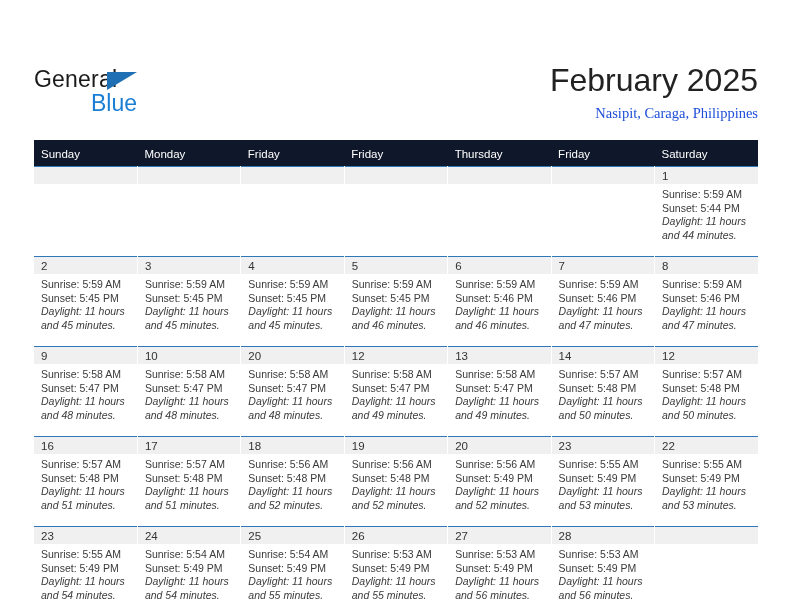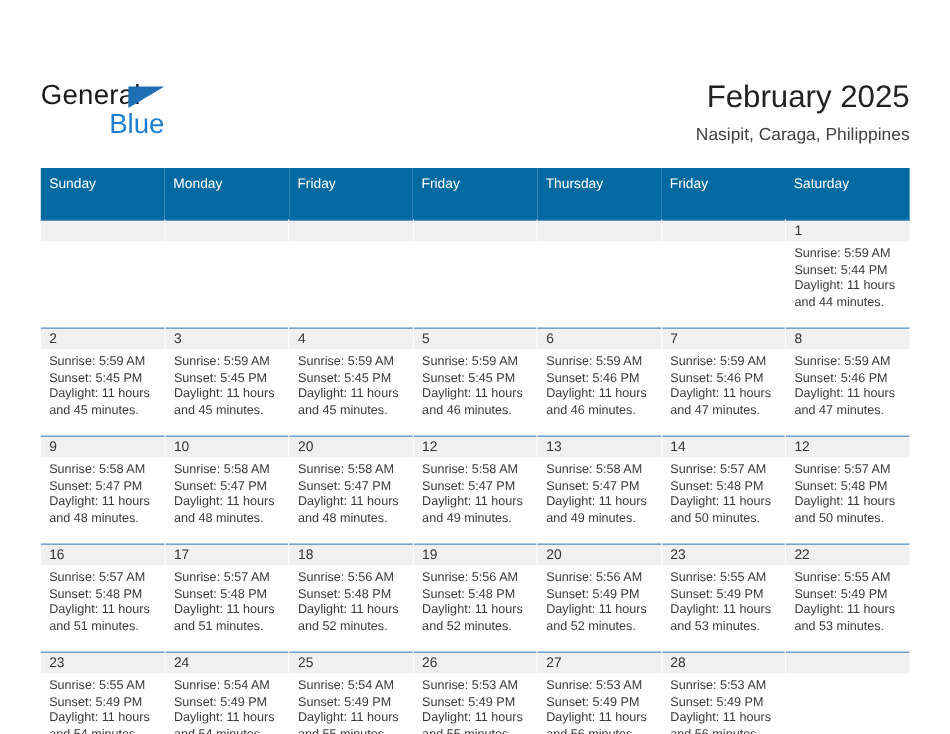--- a/index.html
+++ b/index.html
@@ -70,7 +70,7 @@
     text-align: right;
   }
   .month-title {
-    font-size: 26px;
+    font-size: 32px;
     color: #222222;
     line-height: 32px;
     white-space: nowrap;

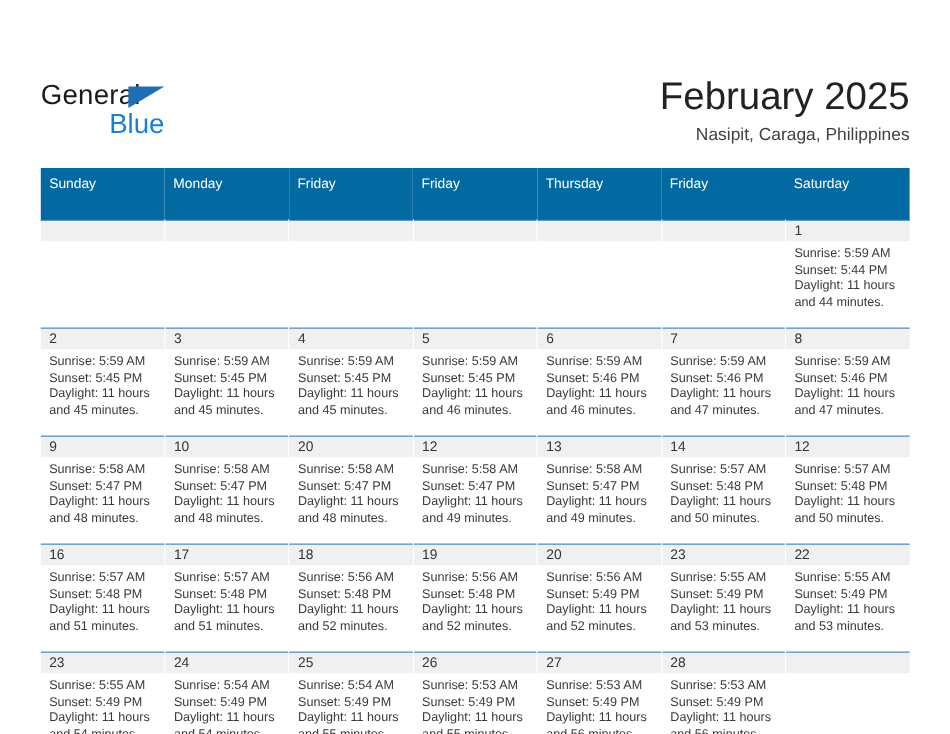--- a/index.html
+++ b/index.html
@@ -77,10 +77,11 @@
   }
   .location {
     font-size: 14.5px;
-    color: #404040;
+    color: #1d4ed8;
     line-height: 22px;
     margin-top: 6px;
     white-space: nowrap;
+    font-family: Liberation Serif, serif;
   }
 
   

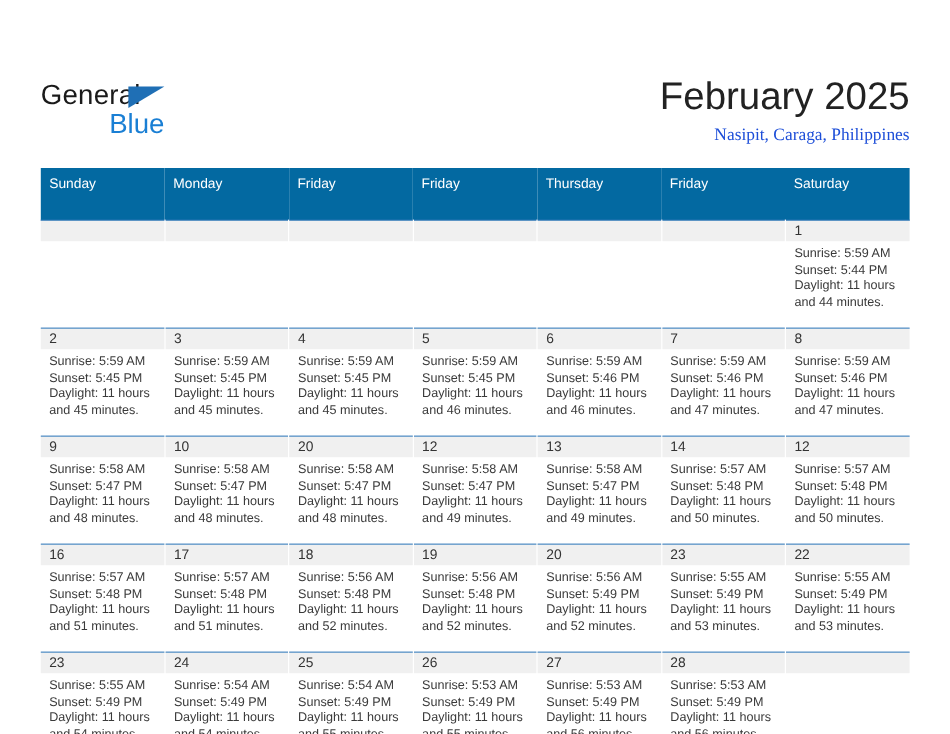--- a/index.html
+++ b/index.html
@@ -94,12 +94,12 @@
     table-layout: fixed;
   }
   .calendar th {
-    background: #0369a1;
+    background: #0f172a;
     color: #ffffff;
     font-size: 11.5px;
     font-weight: normal;
     text-align: left;
-    padding: 5px 0 21px 7px;
+    padding: 5px 0 4px 7px;
     height: 17px;
     border: none;
   }

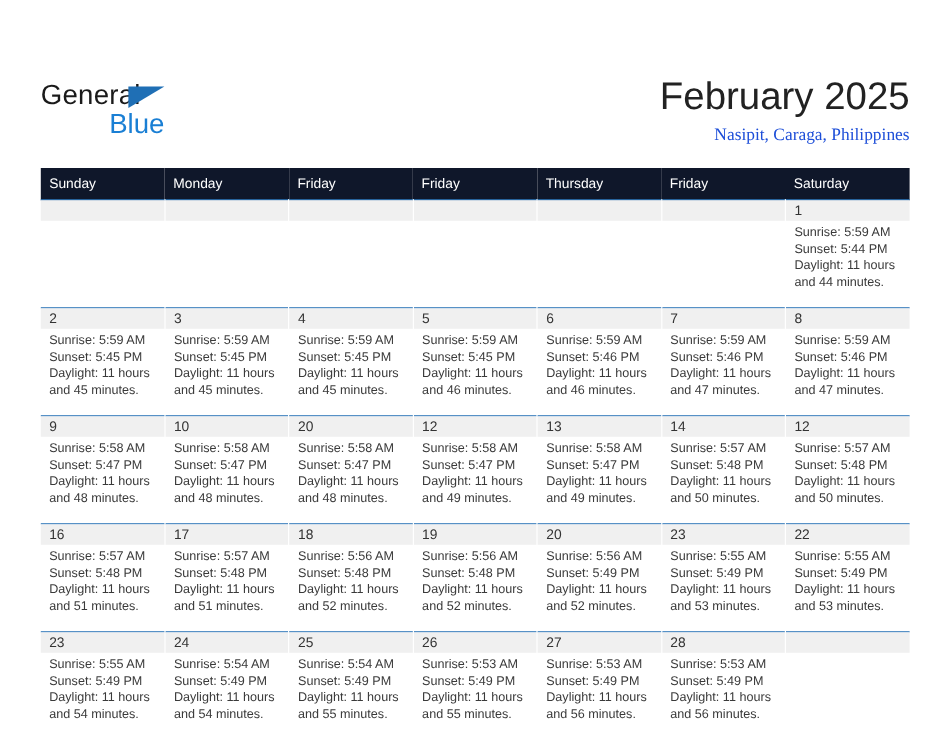--- a/index.html
+++ b/index.html
@@ -142,6 +142,7 @@
   }
   .details .wrap {
     white-space: normal;
+    font-style: italic;
   }
 </style>
 </head>

